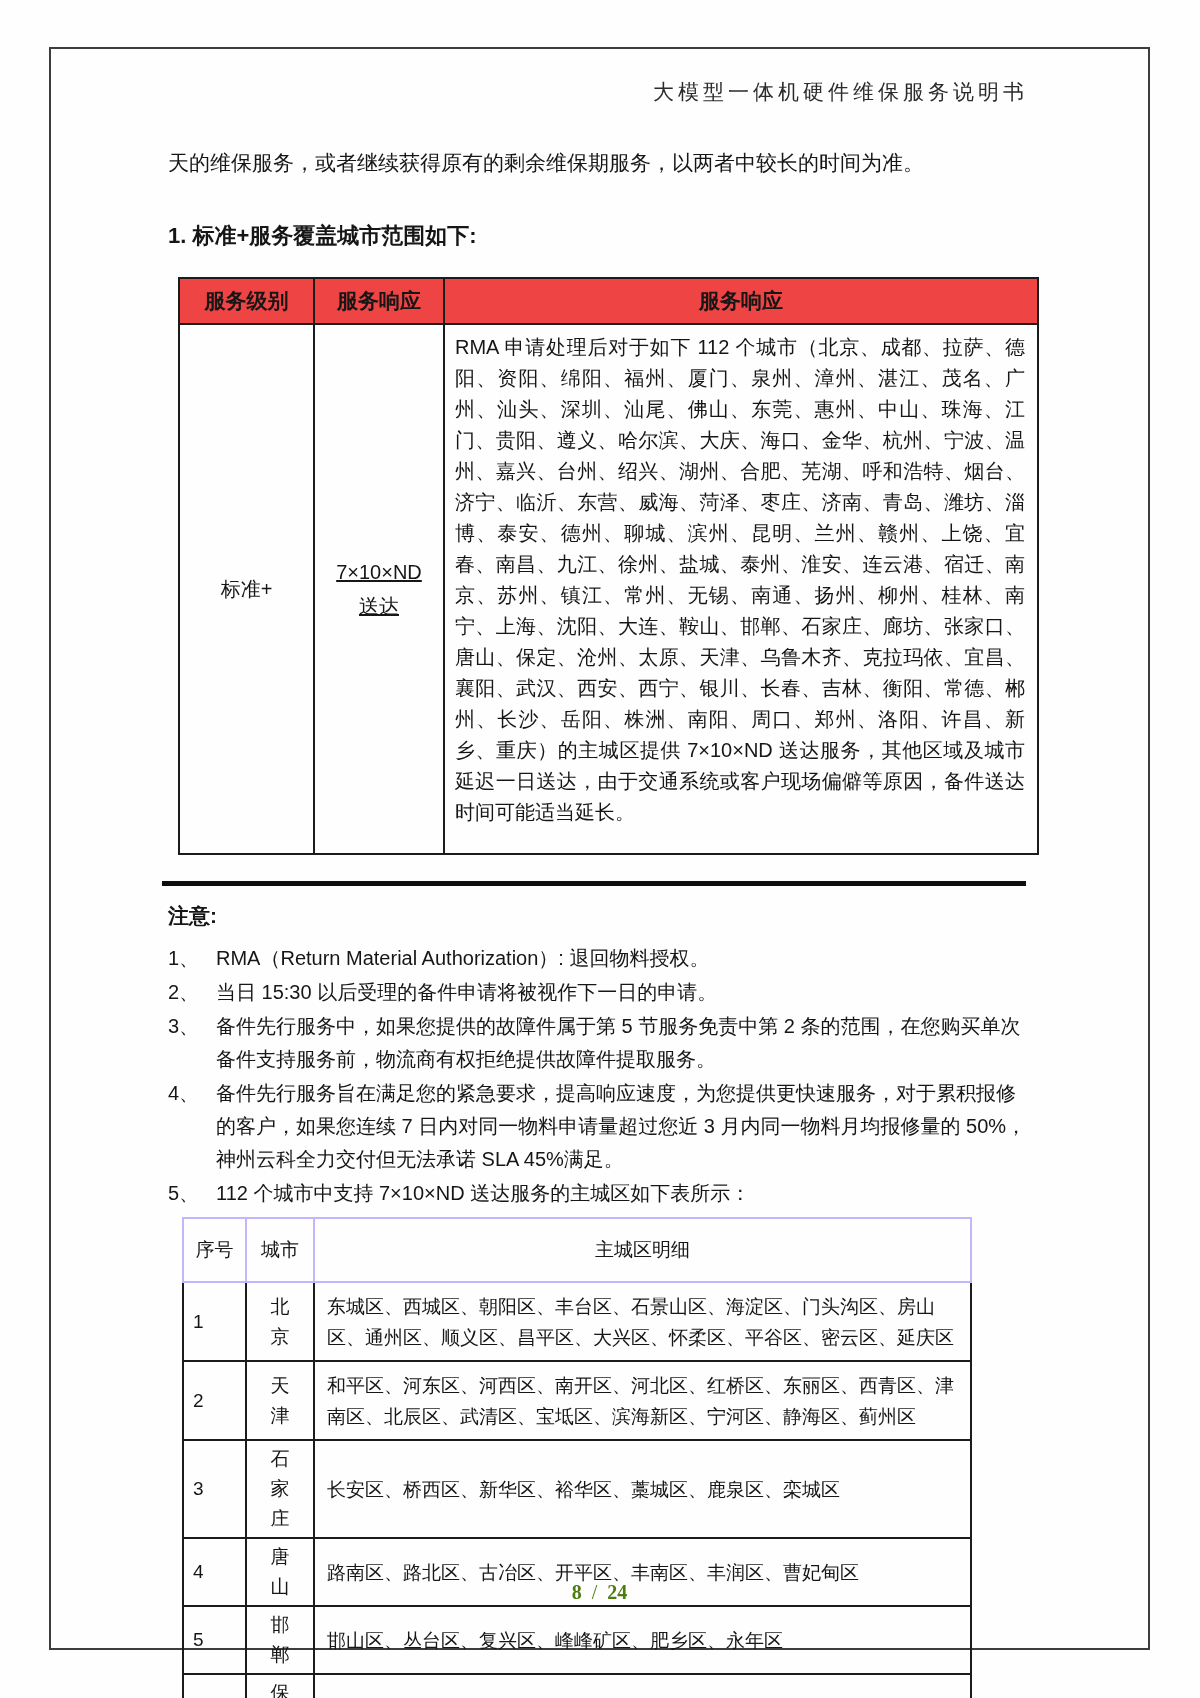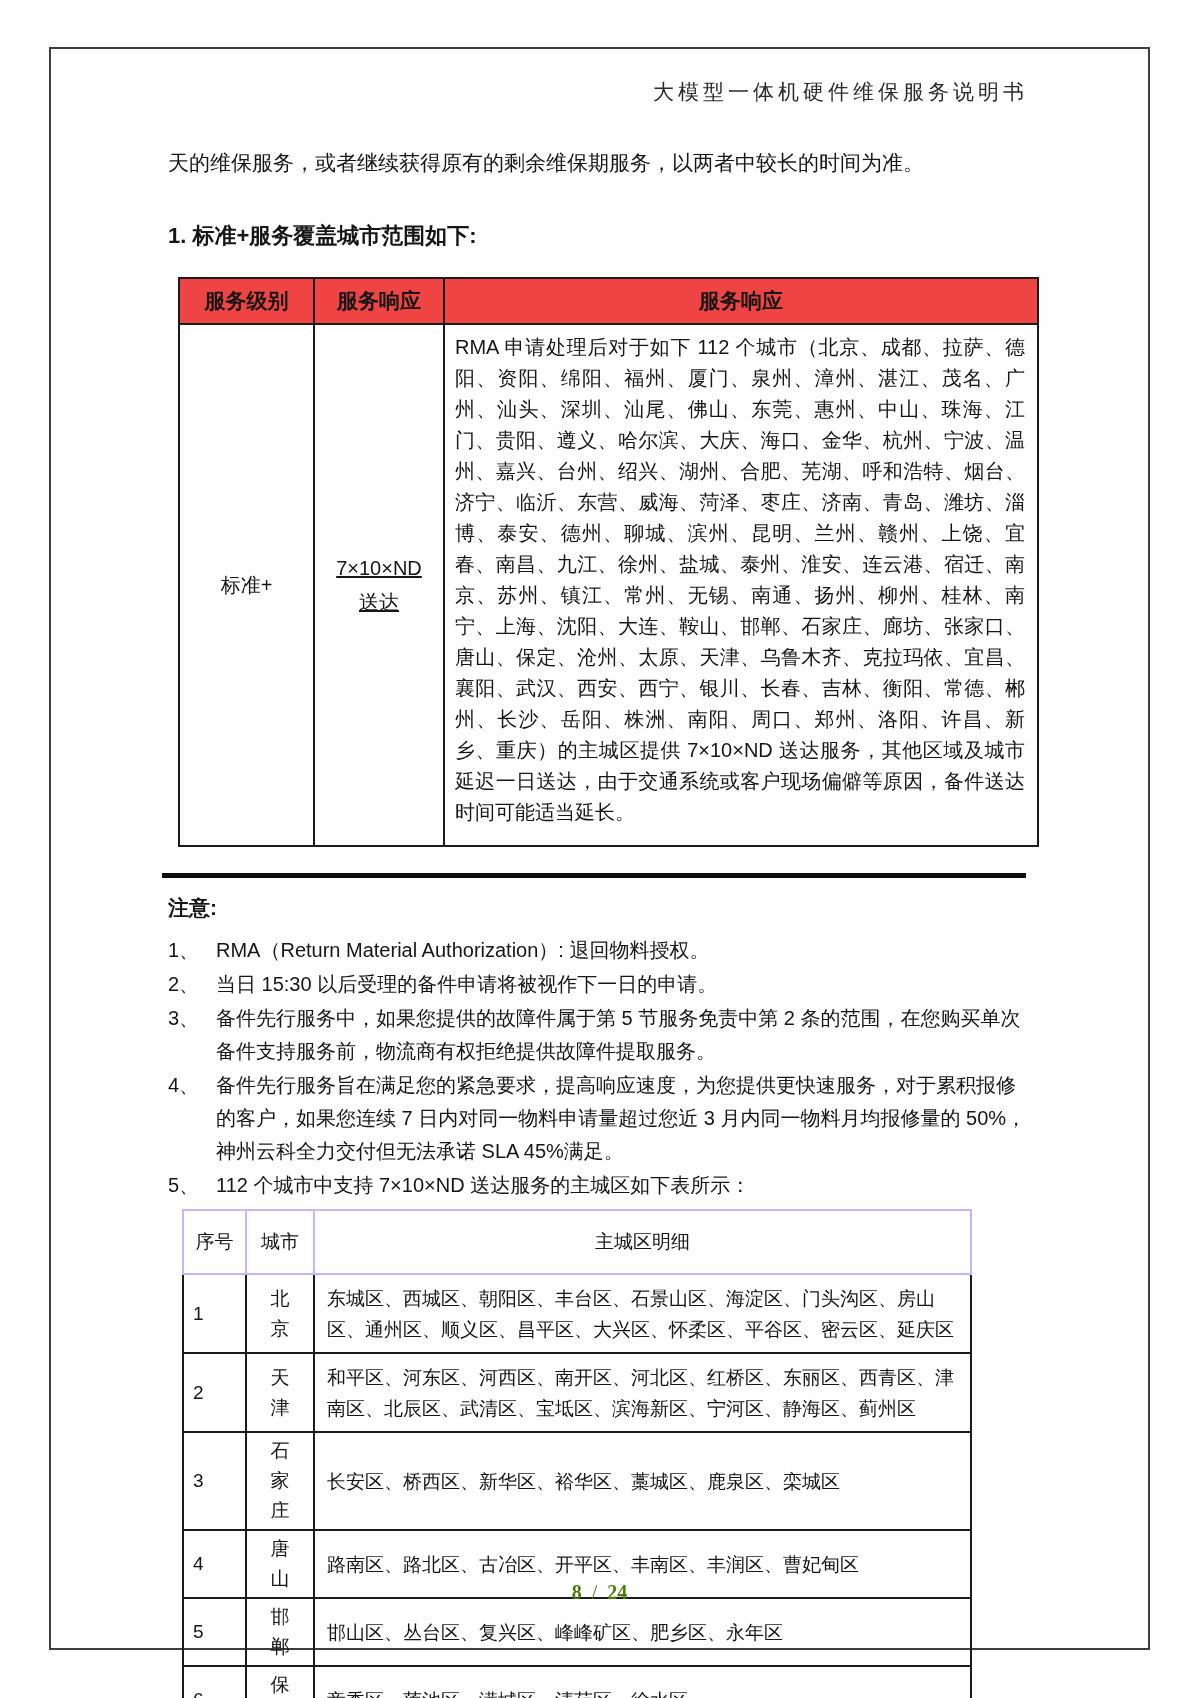--- a/index.html
+++ b/index.html
@@ -34,7 +34,7 @@
   .td-level { text-align: center; }
   .td-resp  { text-align: center; line-height: 34px; text-decoration: underline; }
   .td-cities {
-    padding: 7px 12px 17px 10px; line-height: 31px;
+    padding: 7px 12px 25px 10px; line-height: 31px;
     text-align: justify; text-align-last: left;
   }
 

